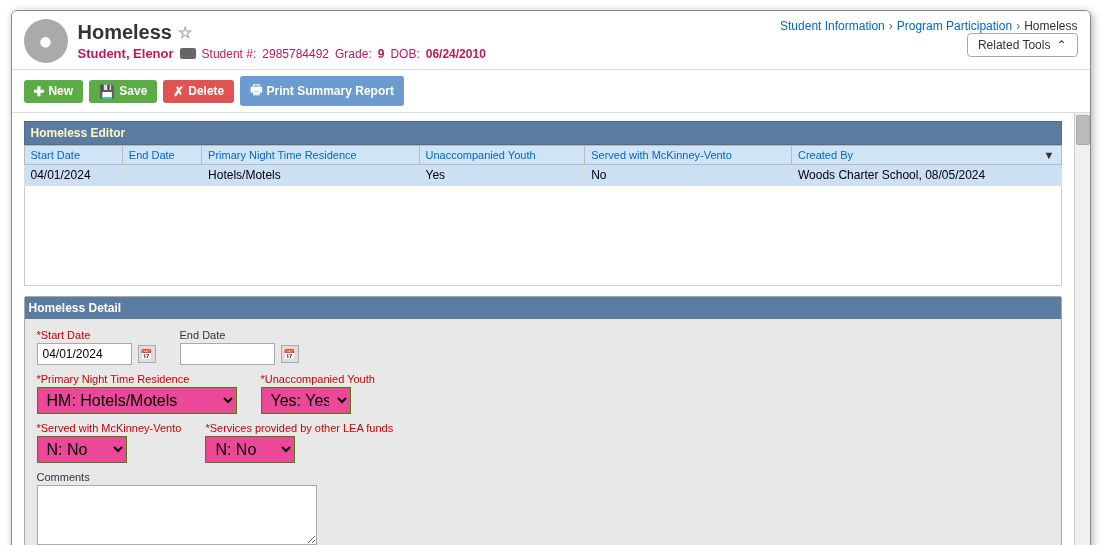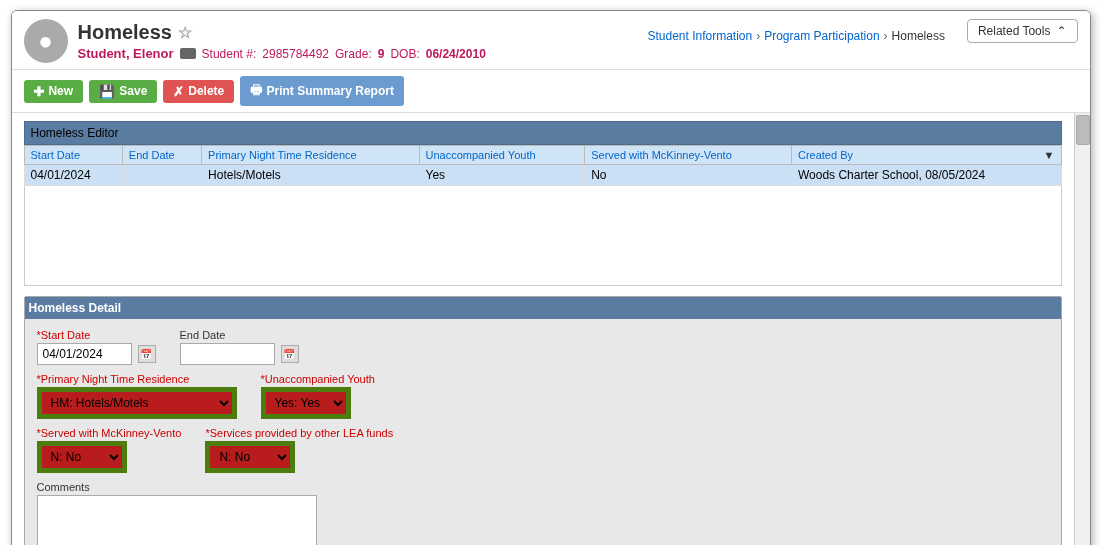--- a/index.html
+++ b/index.html
@@ -89,9 +89,9 @@
     }
     .header-right {
       display: flex;
-      flex-direction: row;
+      flex-direction: column;
       align-items: flex-end;
-      gap: 22px;
+      gap: 0;
     }
     .breadcrumb {
       font-size: 12px;

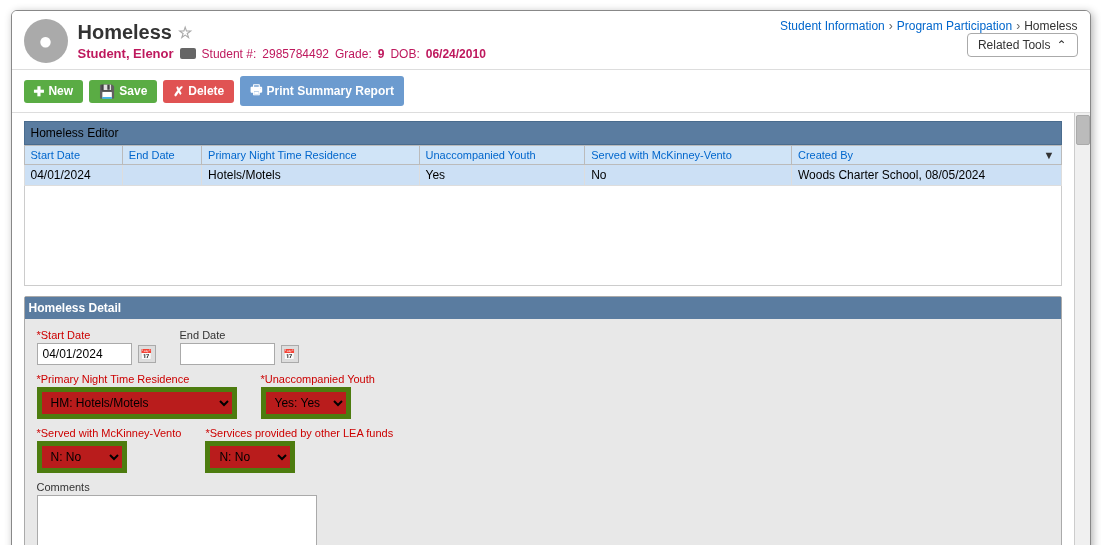--- a/index.html
+++ b/index.html
@@ -179,8 +179,8 @@
     
     .section-header {
       background: #5a7ca0;
-      color: #000000;
-      font-weight: normal;
+      color: #fef9c3;
+      font-weight: bold;
       padding: 4px 6px;
       font-size: 12px;
       border: 1px solid #4a6c8e;

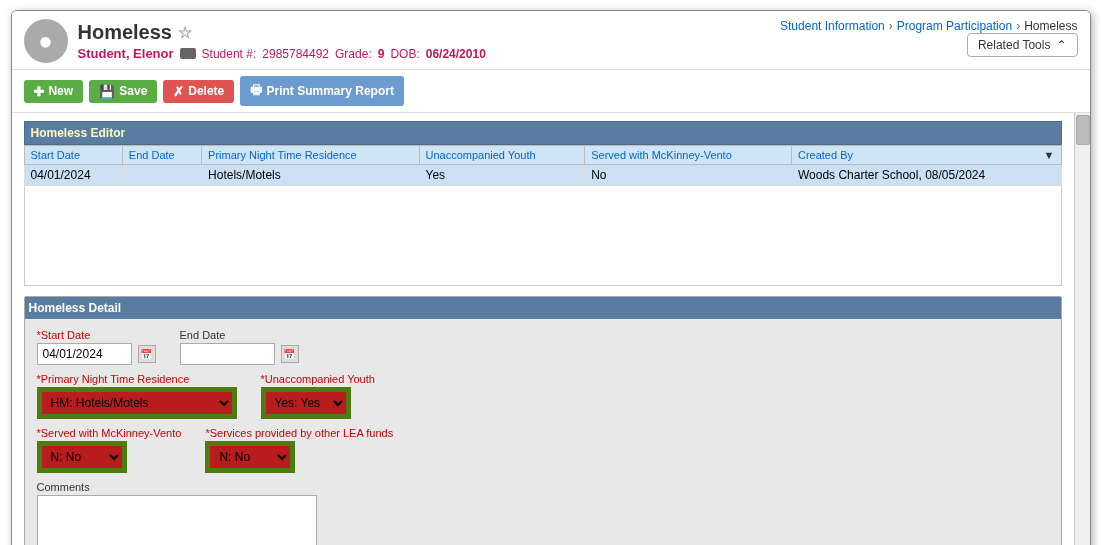--- a/index.html
+++ b/index.html
@@ -263,10 +263,10 @@
       background: #fff;
     }
     .detail-field select {
-      border: 5px solid #4d7c0f;
+      border: 1px solid #4d7c0f;
       padding: 3px 5px;
-      font-size: 12px;
-      background: #b91c1c;
+      font-size: 16px;
+      background: #ec4899;
       cursor: pointer;
     }
     .detail-field select.medium {

